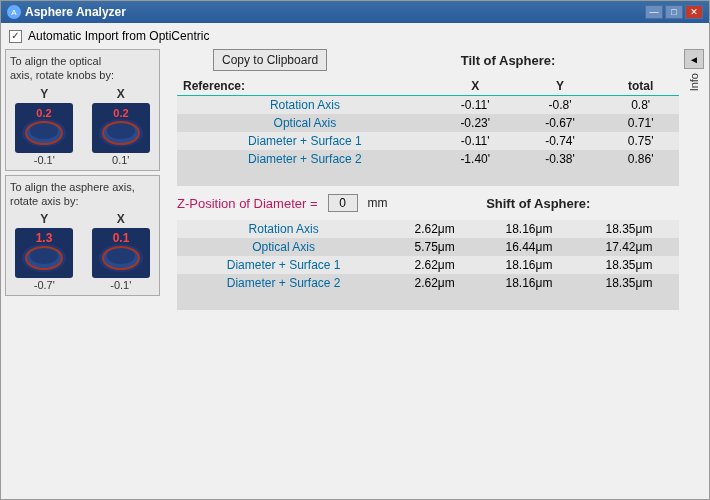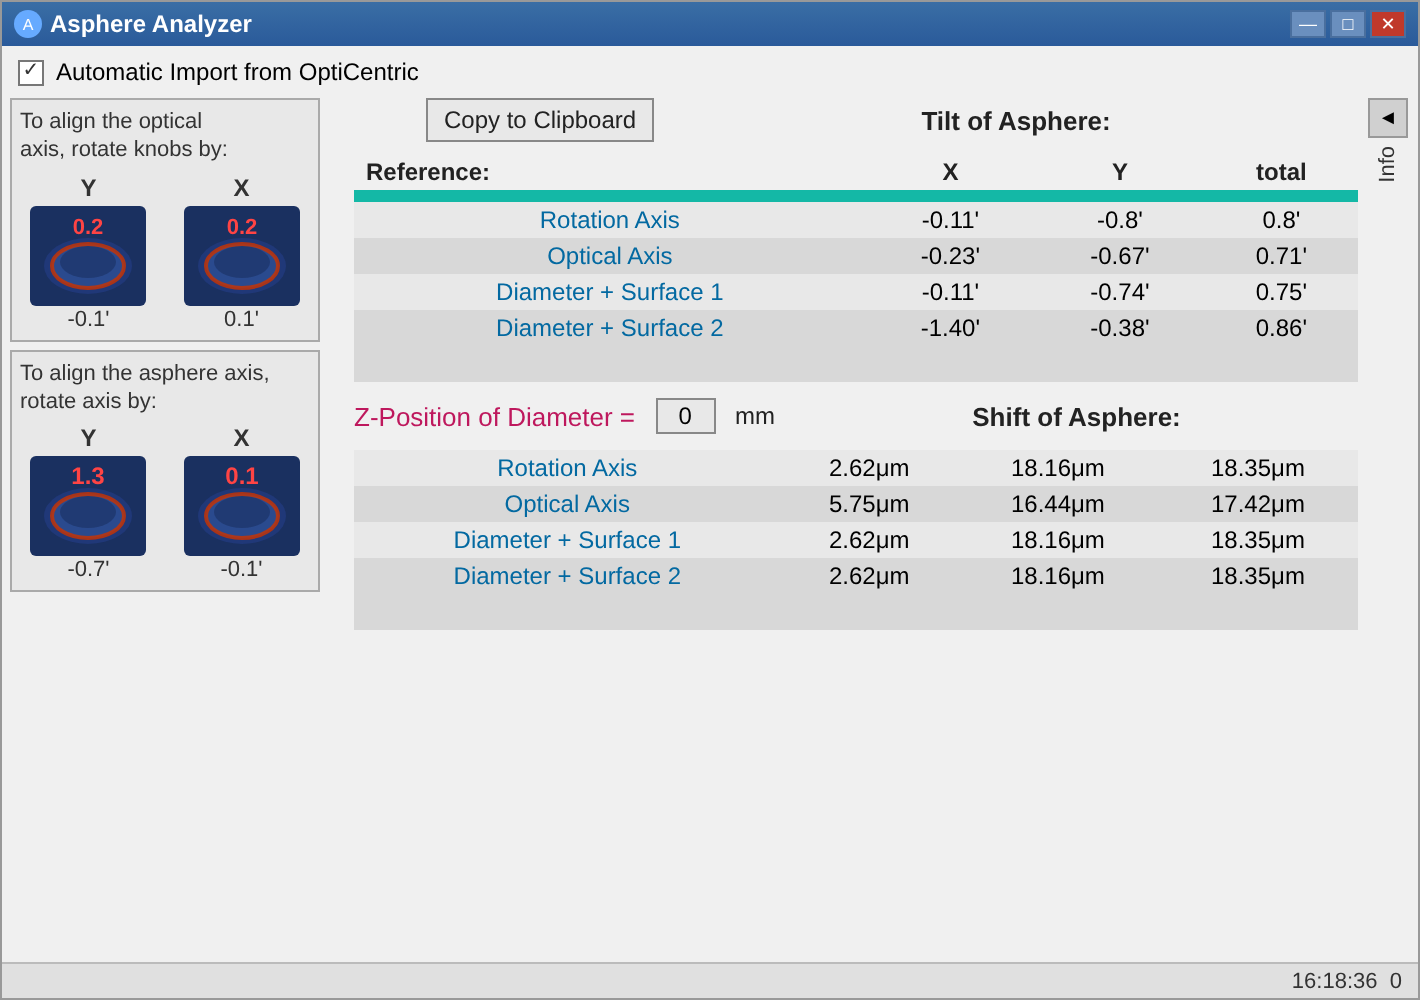--- a/index.html
+++ b/index.html
@@ -197,7 +197,7 @@
     .data-table th {
       font-weight: bold;
       color: #222;
-      border-bottom: 6px solid #14b8a6;
+      border-bottom: 1px solid #14b8a6;
     }
     .data-table td.ref-col {
       text-align: center;

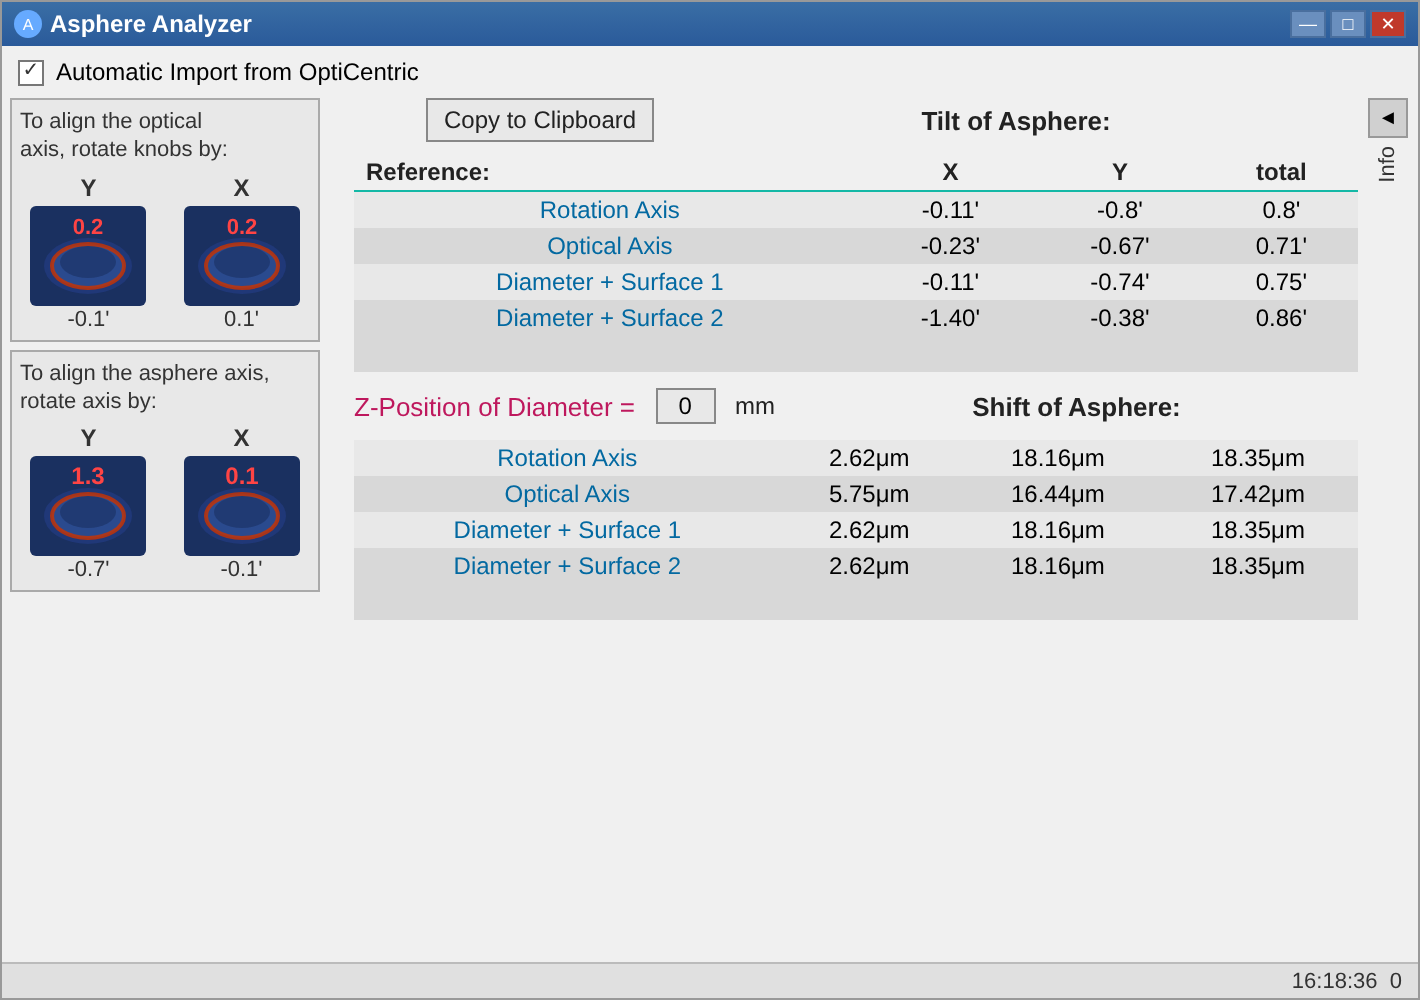--- a/index.html
+++ b/index.html
@@ -491,11 +491,6 @@
     </div>
   </div>
 
-  <div class="status-bar">
-    <span class="status-text">
-      <span>16:18:36</span>&nbsp;&nbsp;<span>0</span>
-    </span>
-  </div>
 </div>
 
 </body></html>

